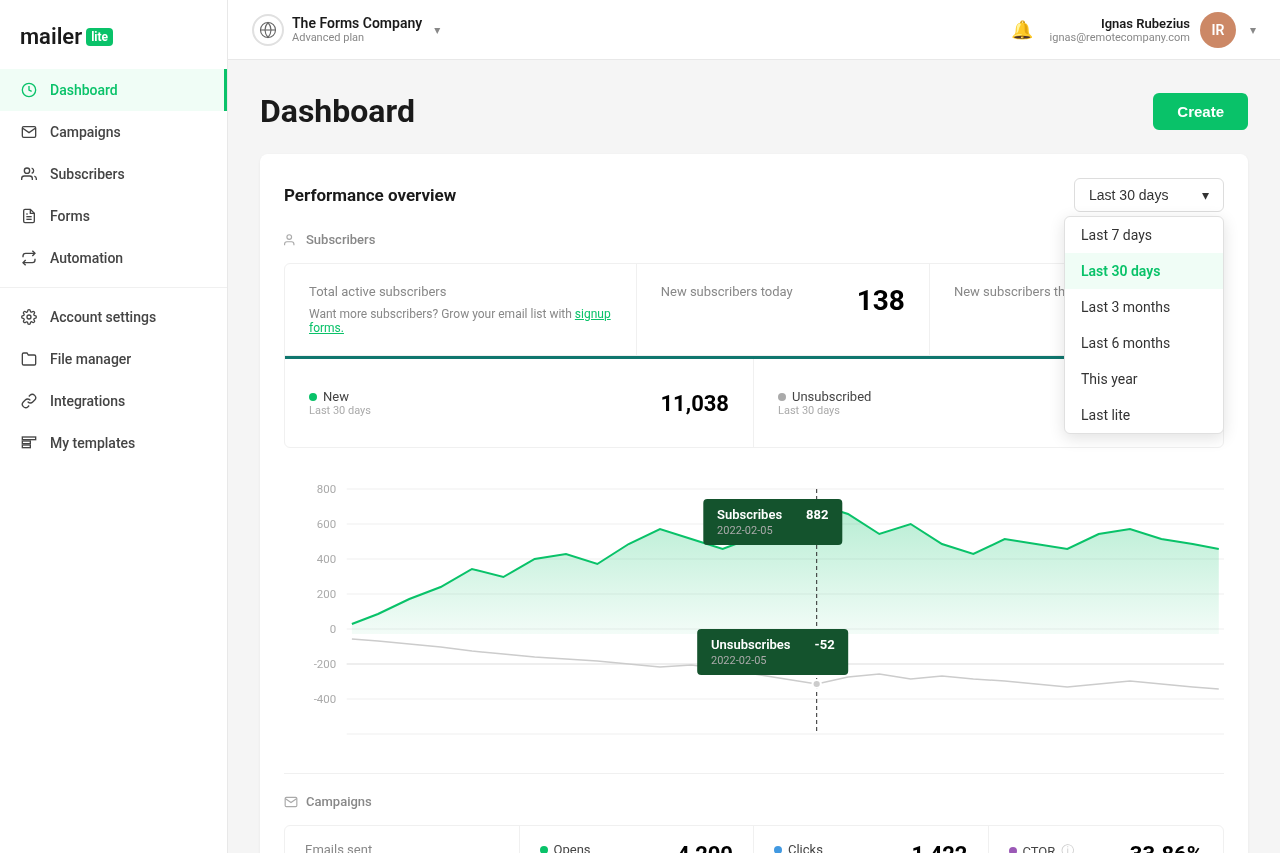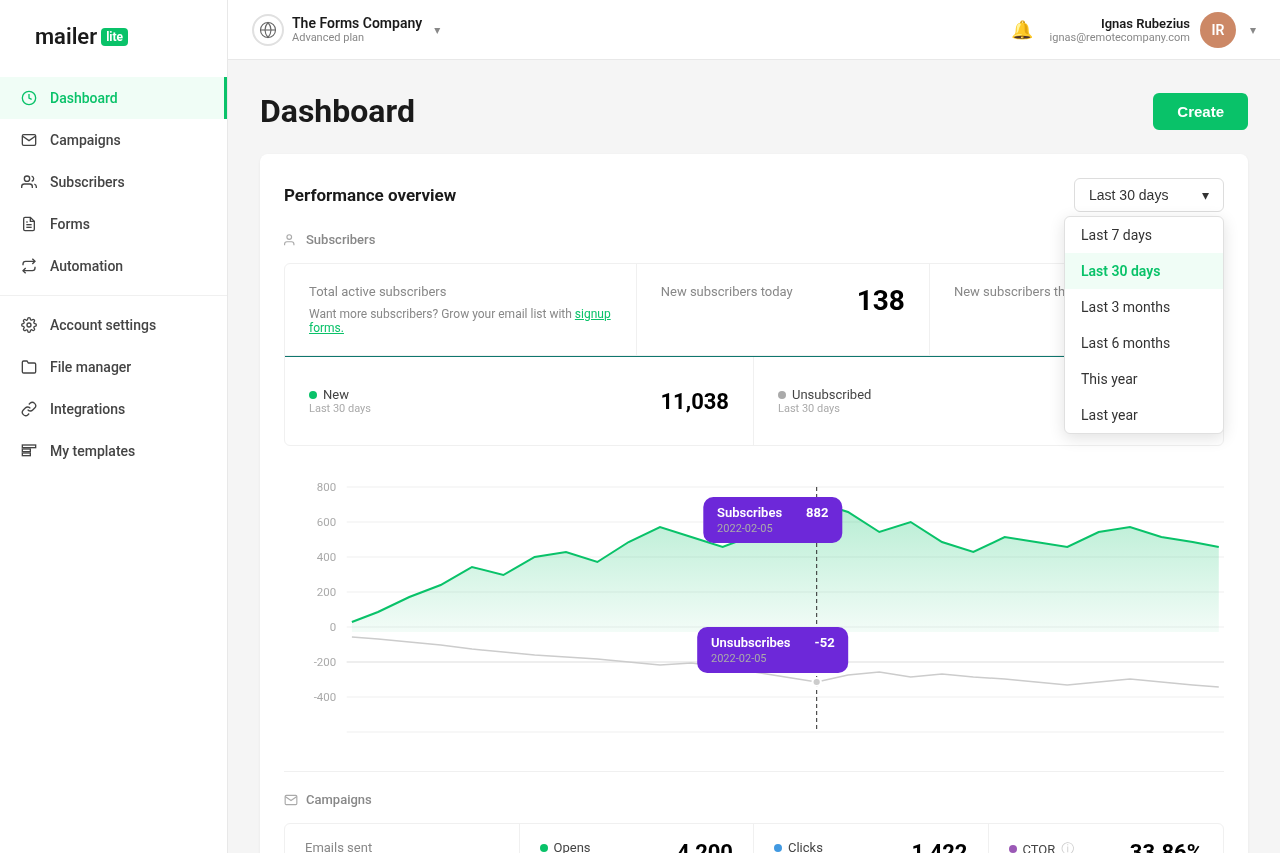--- a/index.html
+++ b/index.html
@@ -17,8 +17,7 @@
       position: relative;
     }
     .logo-area {
-      padding: 24px 20px 28px;
-      margin-left: 15px;
+      padding: 24px 20px 20px;
     }
     .logo {
       display: flex;

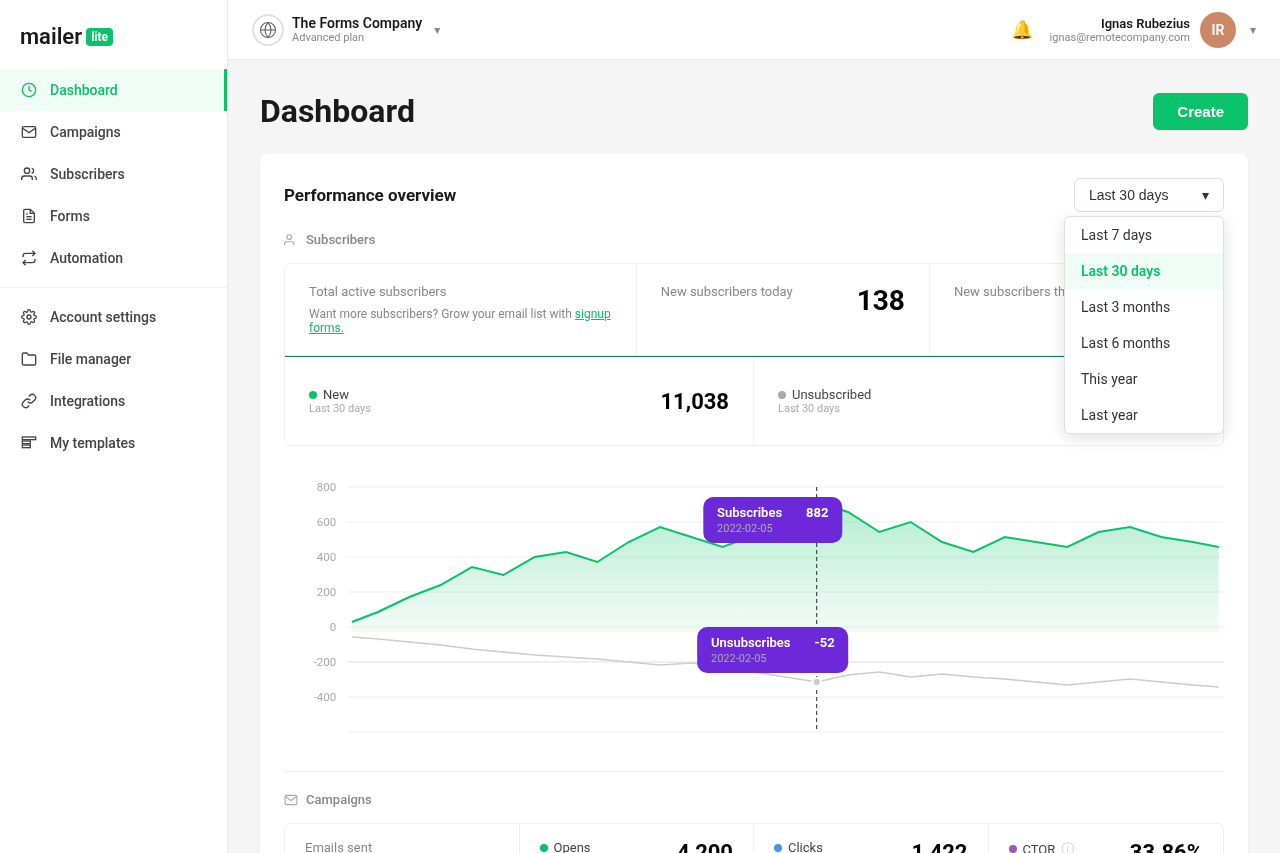--- a/index.html
+++ b/index.html
@@ -459,7 +459,7 @@
             <div style="font-size:13px;color:#888;">New subscribers th...</div>
           </div>
         </div>
-        <div style="display:grid; grid-template-columns:1fr 1fr; border-top:1px solid #0f766e;">
+        <div style="display:grid; grid-template-columns:1fr 1fr; border-top:3px solid #0f766e;">
           <div style="padding:14px 24px; border-right:1px solid #f0f0f0; display:flex; align-items:center; justify-content:space-between;">
             <div>
               <div style="font-size:13px;color:#444;display:flex;align-items:center;gap:6px;">

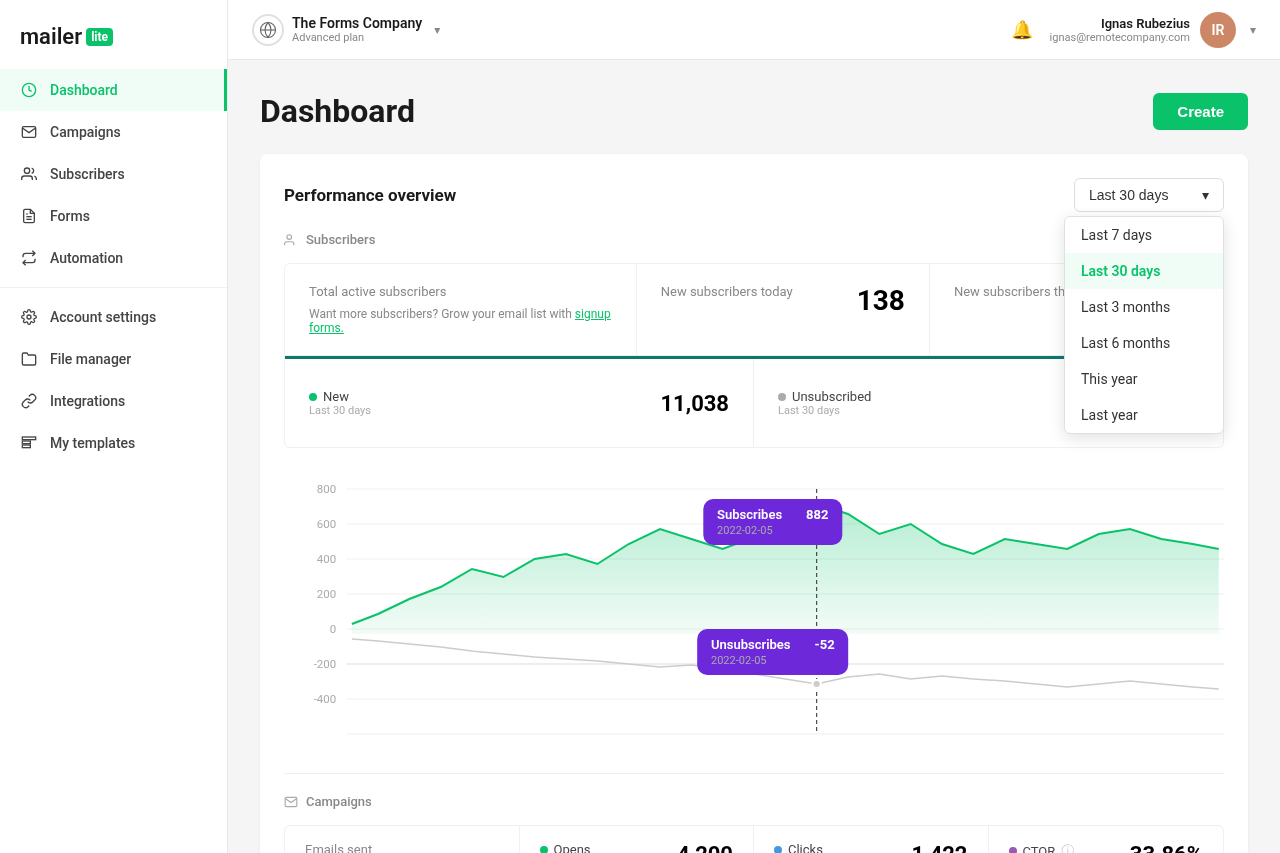--- a/index.html
+++ b/index.html
@@ -427,7 +427,7 @@
             <div class="dropdown-item">Last 3 months</div>
             <div class="dropdown-item">Last 6 months</div>
             <div class="dropdown-item">This year</div>
-            <div class="dropdown-item">Last year</div>
+            <div class="dropdown-item">Last lite</div>
           </div>
         </div>
       </div>

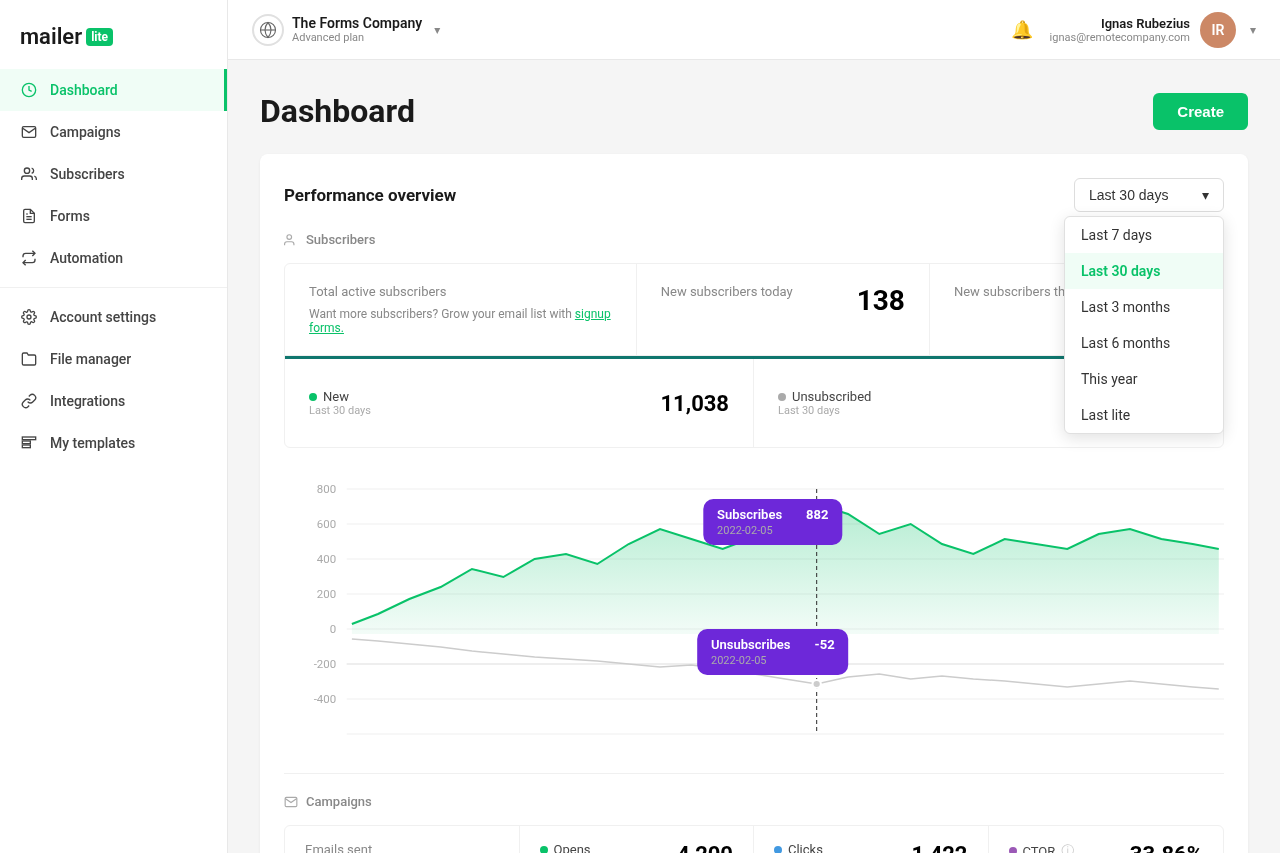--- a/index.html
+++ b/index.html
@@ -247,9 +247,9 @@
     }
     .tooltip-box {
       position: absolute;
-      background: #6d28d9;
+      background: #14532d;
       color: #fff;
-      border-radius: 10px;
+      border-radius: 4px;
       padding: 8px 14px;
       font-size: 13px;
       pointer-events: none;

